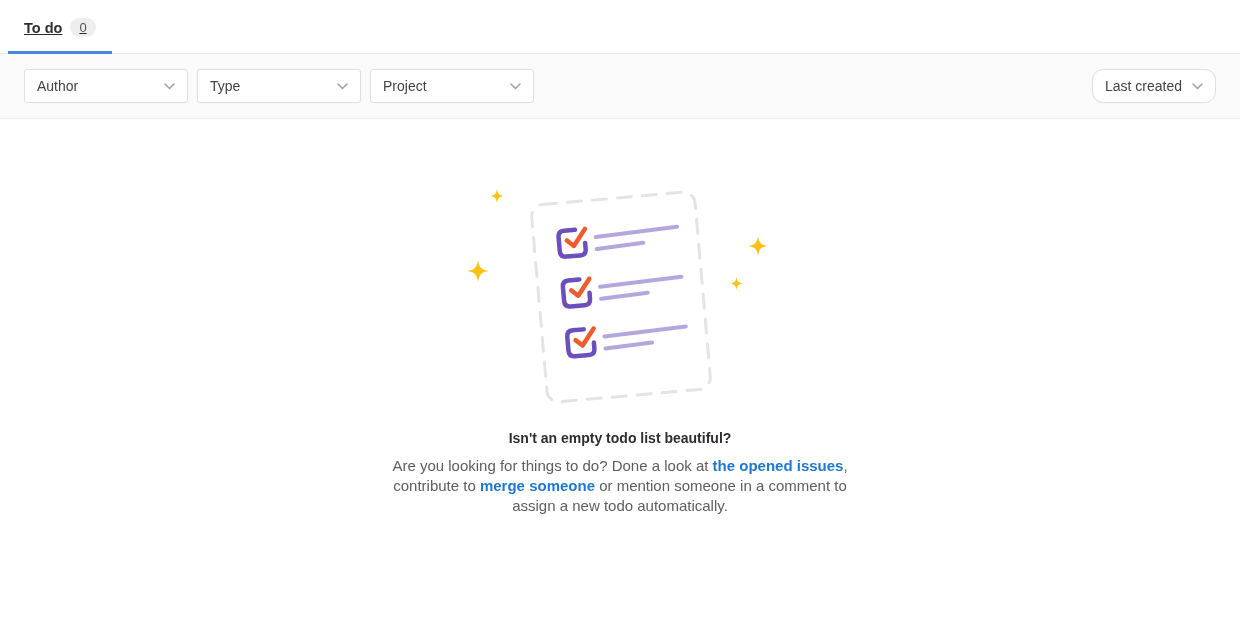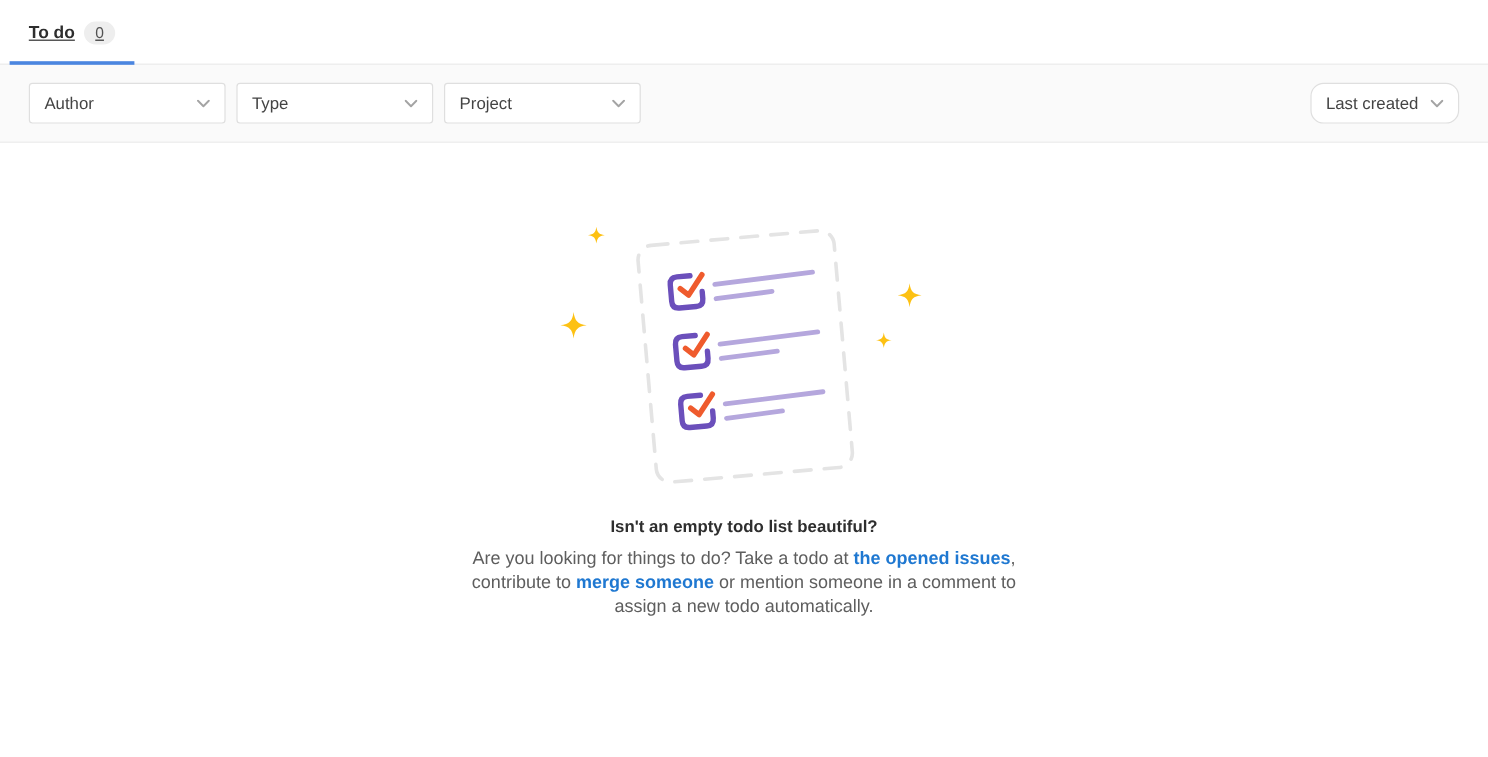--- a/index.html
+++ b/index.html
@@ -227,7 +227,7 @@
 
   <h4 class="empty-title">Isn't an empty todo list beautiful?</h4>
 
-  <p class="empty-text"><span>Are you looking for things to do? Take a todo at </span><a>the opened issues</a><span>, contribute to </span><a>merge someone</a><span> or mention someone in a comment to assign a new todo automatically.</span></p>
+  <p class="empty-text"><span>Are you looking for things to do? Done a look at </span><a>the opened issues</a><span>, contribute to </span><a>merge someone</a><span> or mention someone in a comment to assign a new todo automatically.</span></p>
 
 </main>
 

